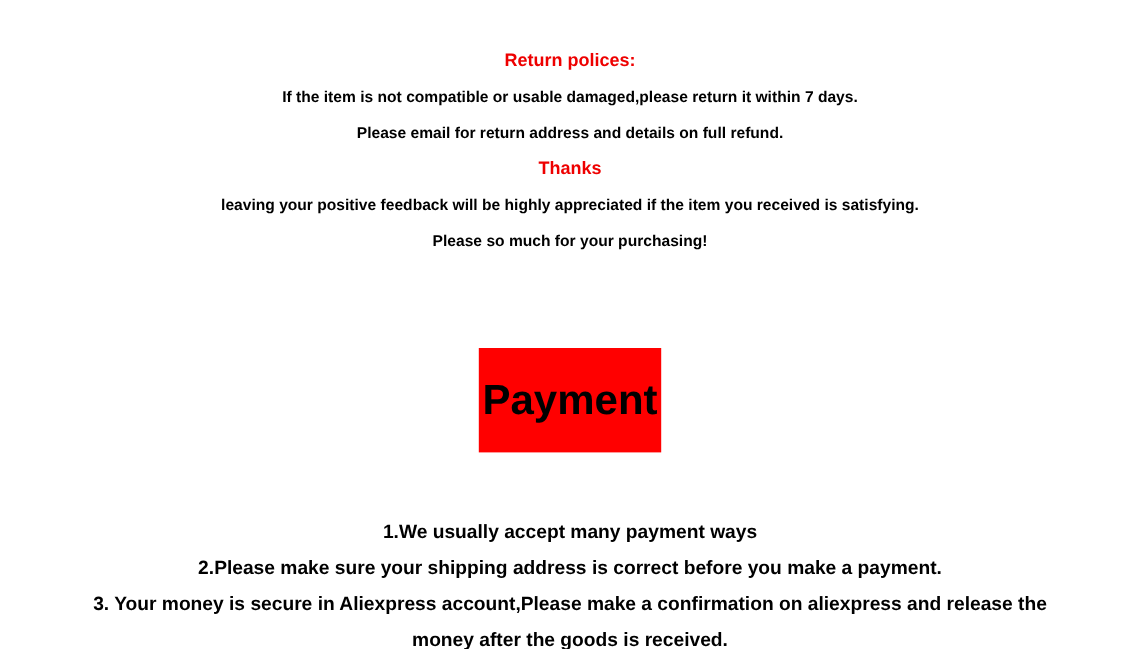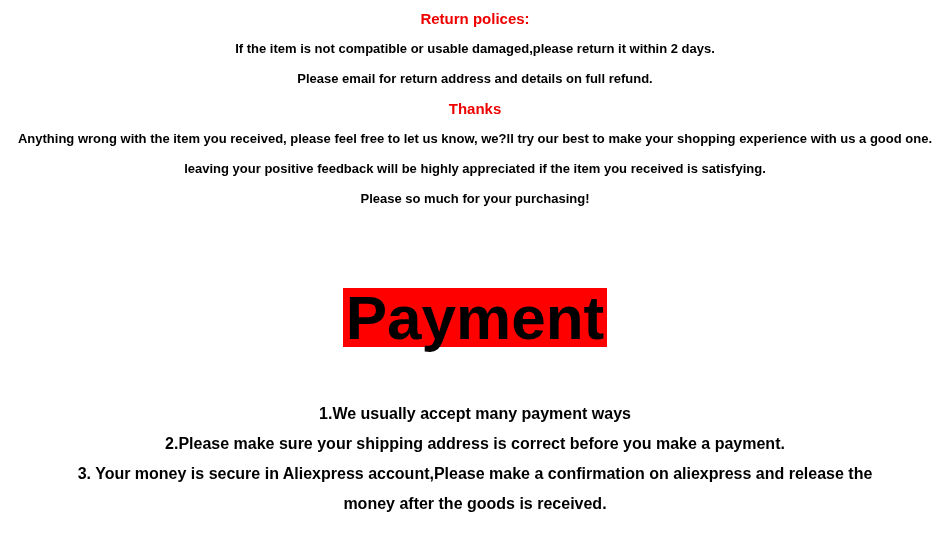--- a/index.html
+++ b/index.html
@@ -27,6 +27,7 @@
     display: flex;
     flex-direction: column;
     align-items: center;
+    margin-top: 32px;
   }
   .return-section { padding-top: 4px; }
   .line {

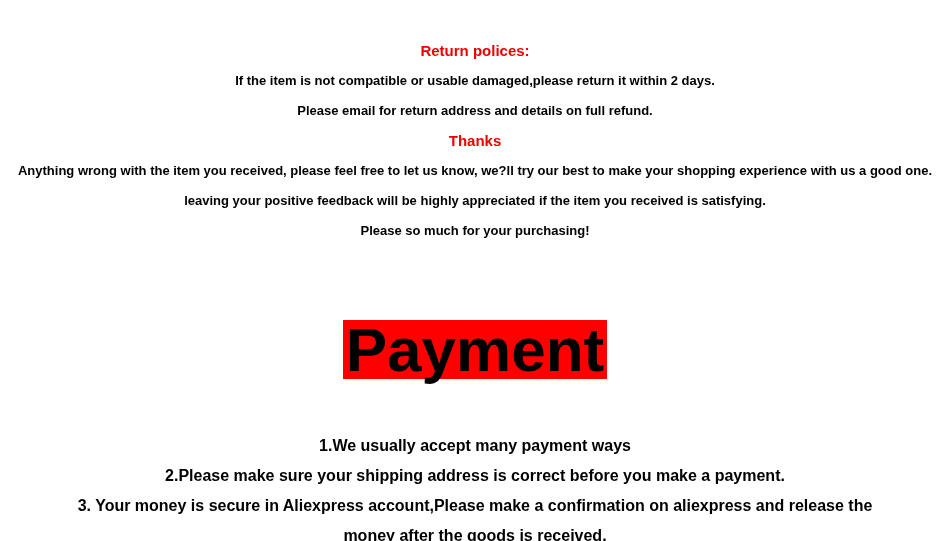--- a/index.html
+++ b/index.html
@@ -76,7 +76,7 @@
 
   <section class="section return-section">
     <div class="line heading-red">Return polices:</div>
-    <div class="line body-line">If the item is not compatible or usable damaged,please return it within 2 days.</div>
+    <div class="line body-line">If the item is not compatible or usable damaged,please return it within 7 days.</div>
     <div class="line body-line">Please email for return address and details on full refund.</div>
     <div class="line heading-red">Thanks</div>
     <div class="line body-line">Anything wrong with the item you received, please feel free to let us know, we?ll try our best to make your shopping experience with us a good one.</div>

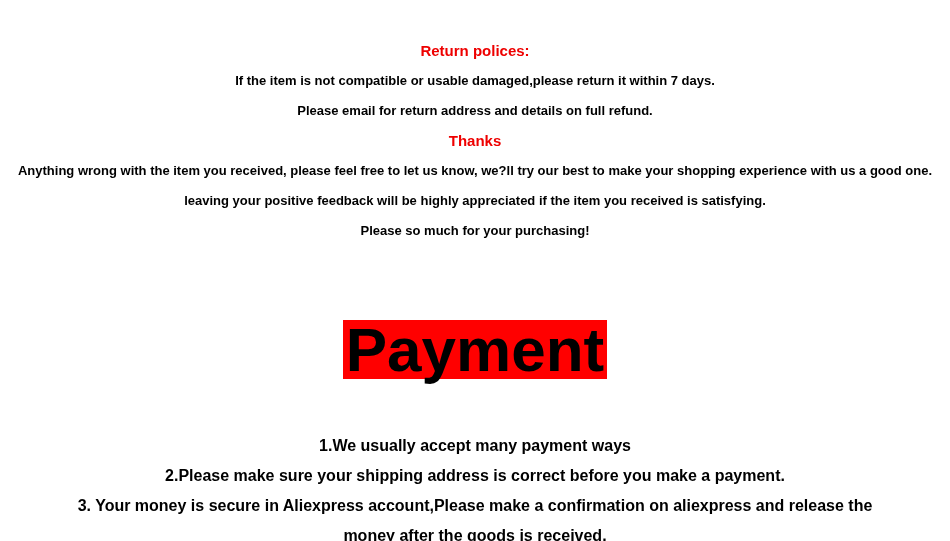--- a/index.html
+++ b/index.html
@@ -79,7 +79,6 @@
     <div class="line body-line">If the item is not compatible or usable damaged,please return it within 7 days.</div>
     <div class="line body-line">Please email for return address and details on full refund.</div>
     <div class="line heading-red">Thanks</div>
-    <div class="line body-line">Anything wrong with the item you received, please feel free to let us know, we?ll try our best to make your shopping experience with us a good one.</div>
     <div class="line body-line">leaving your positive feedback will be highly appreciated if the item you received is satisfying.</div>
     <div class="line body-line">Please so much for your purchasing!</div>
   </section>

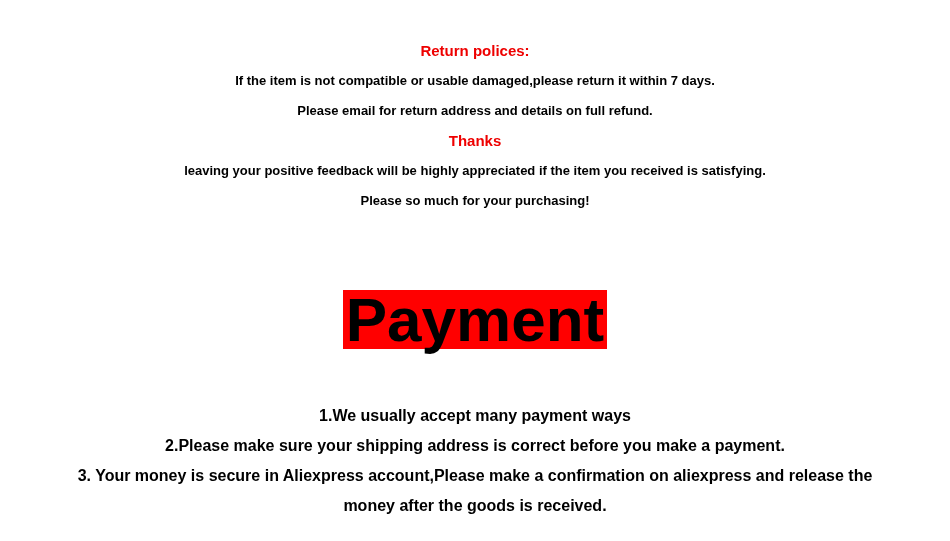--- a/index.html
+++ b/index.html
@@ -54,9 +54,9 @@
     background: var(--payment-bg);
     color: var(--text);
     font-weight: bold;
-    font-size: 62px;
+    font-size: 35px;
     line-height: 55px;
-    padding: 2px 3px;
+    padding: 16px 3px;
     white-space: nowrap;
   }
   .payment-section { margin-top: 52px; }

